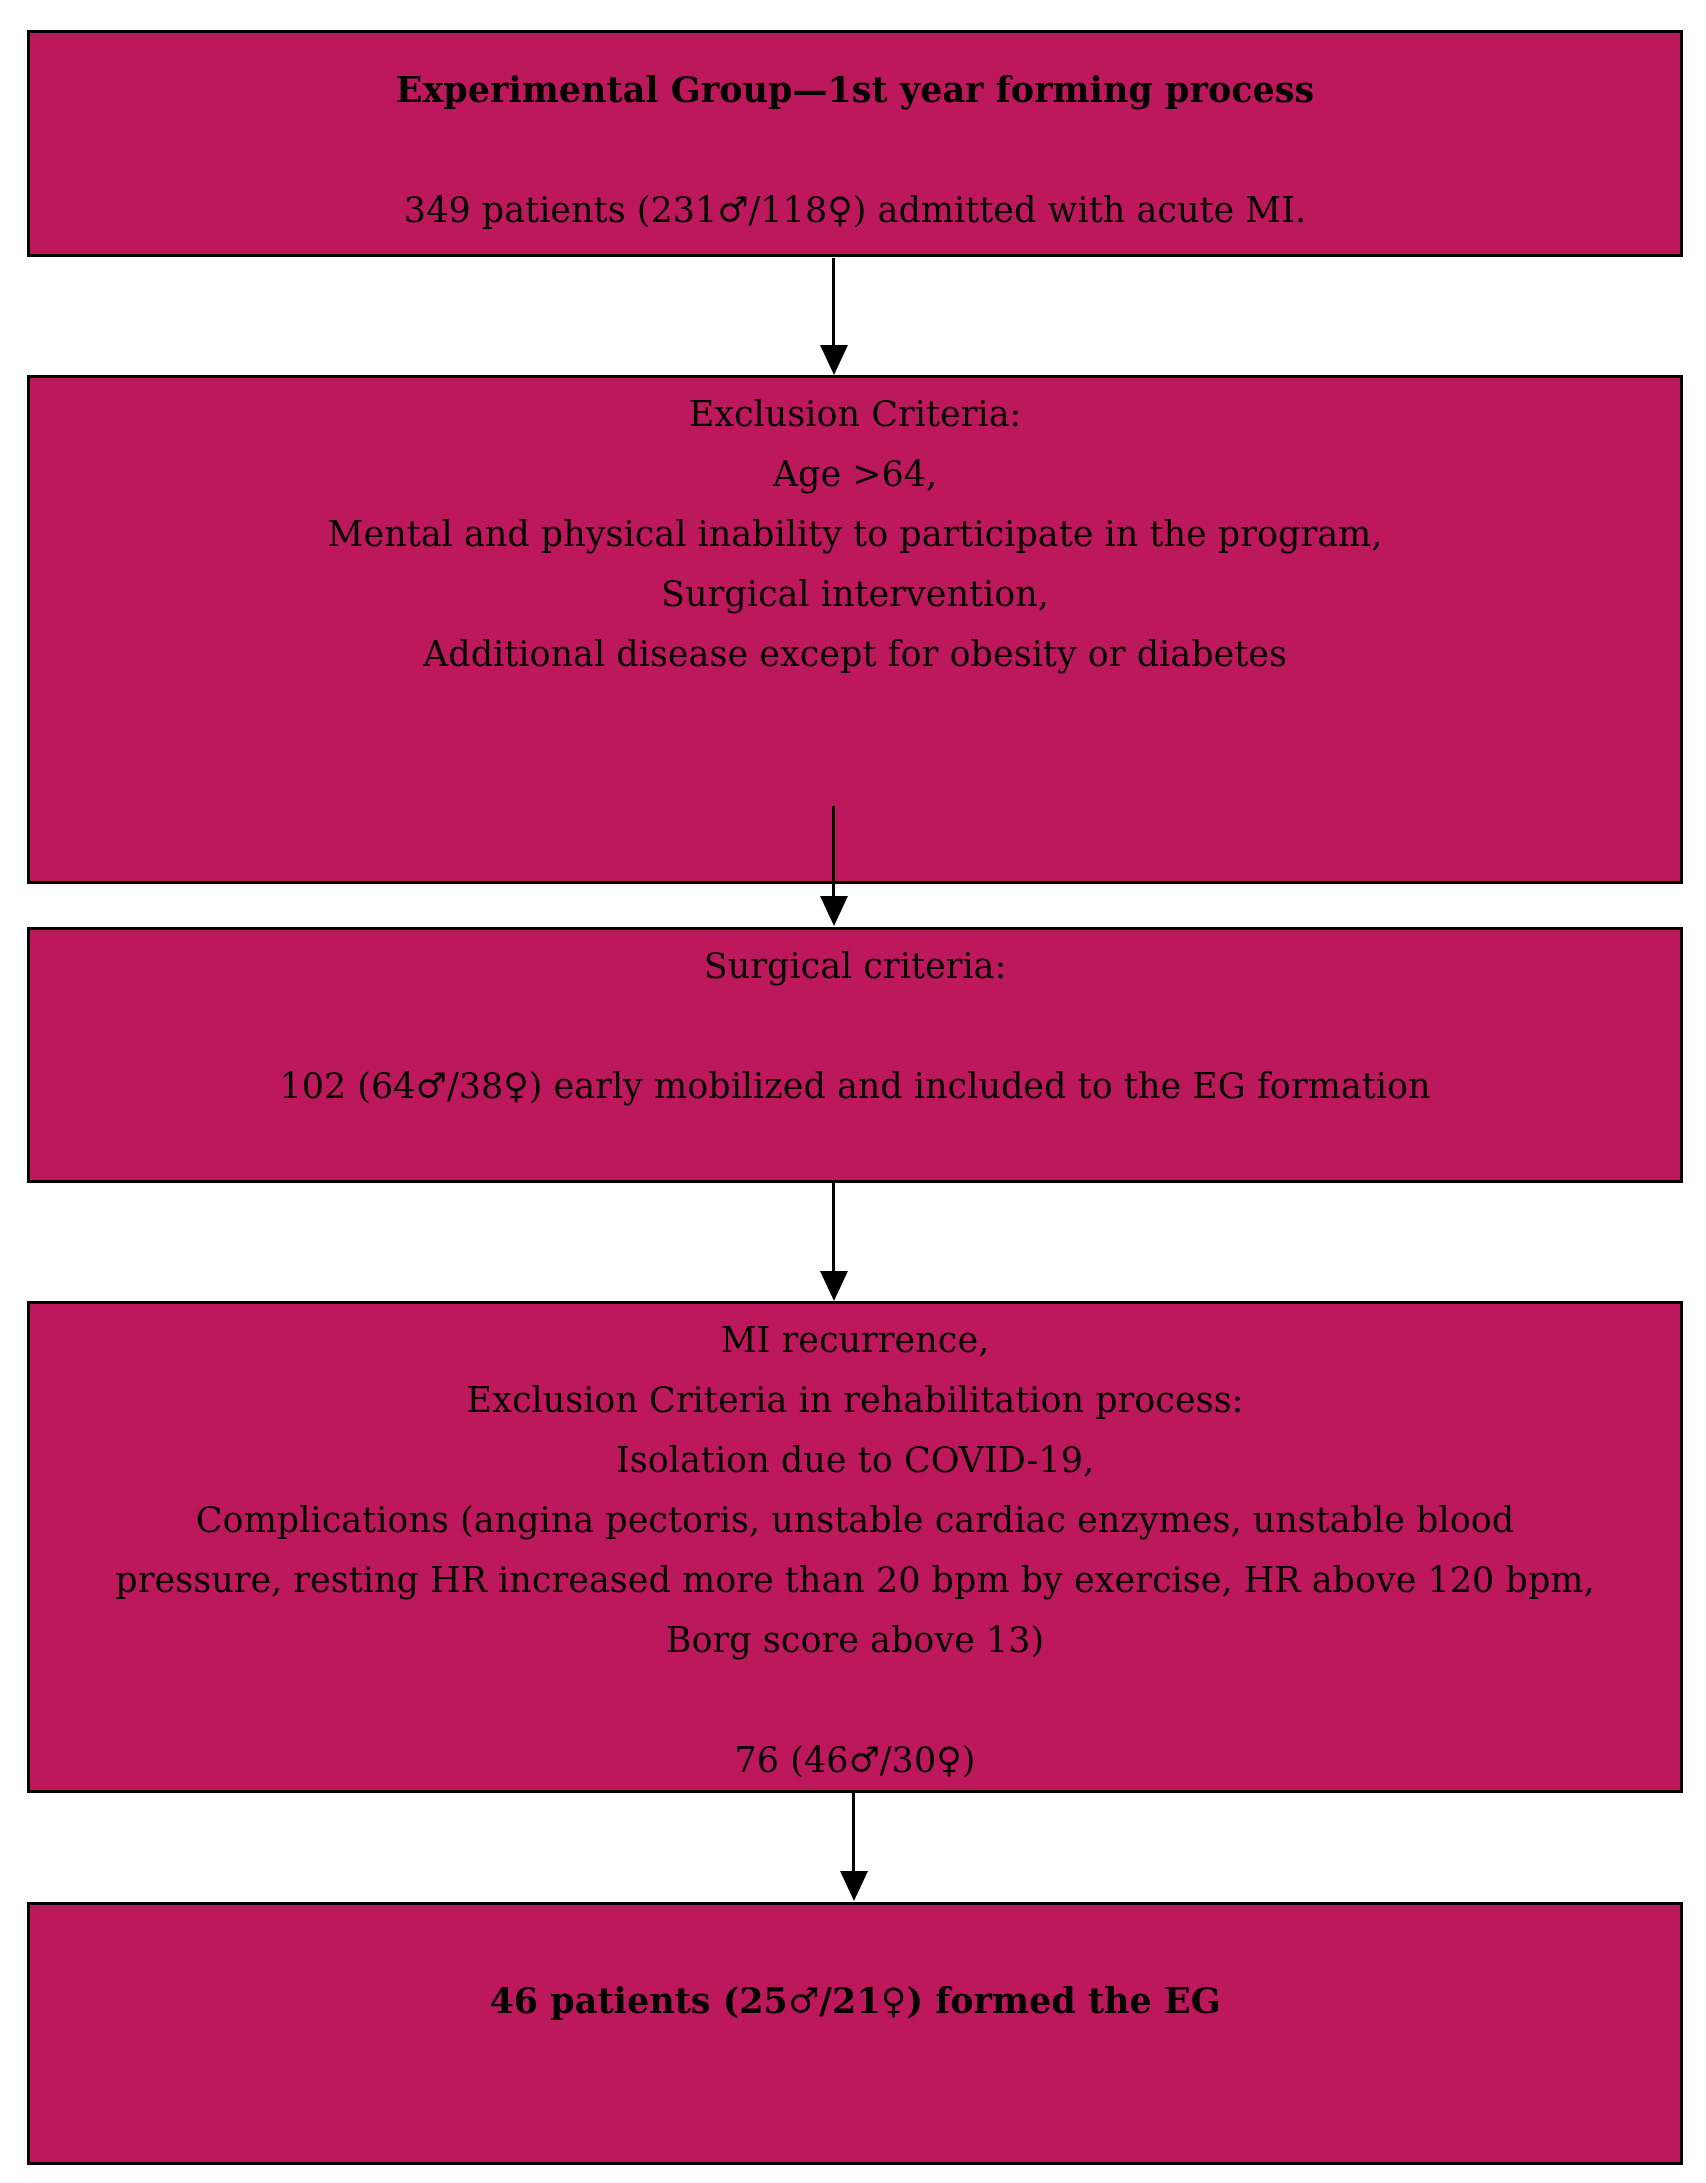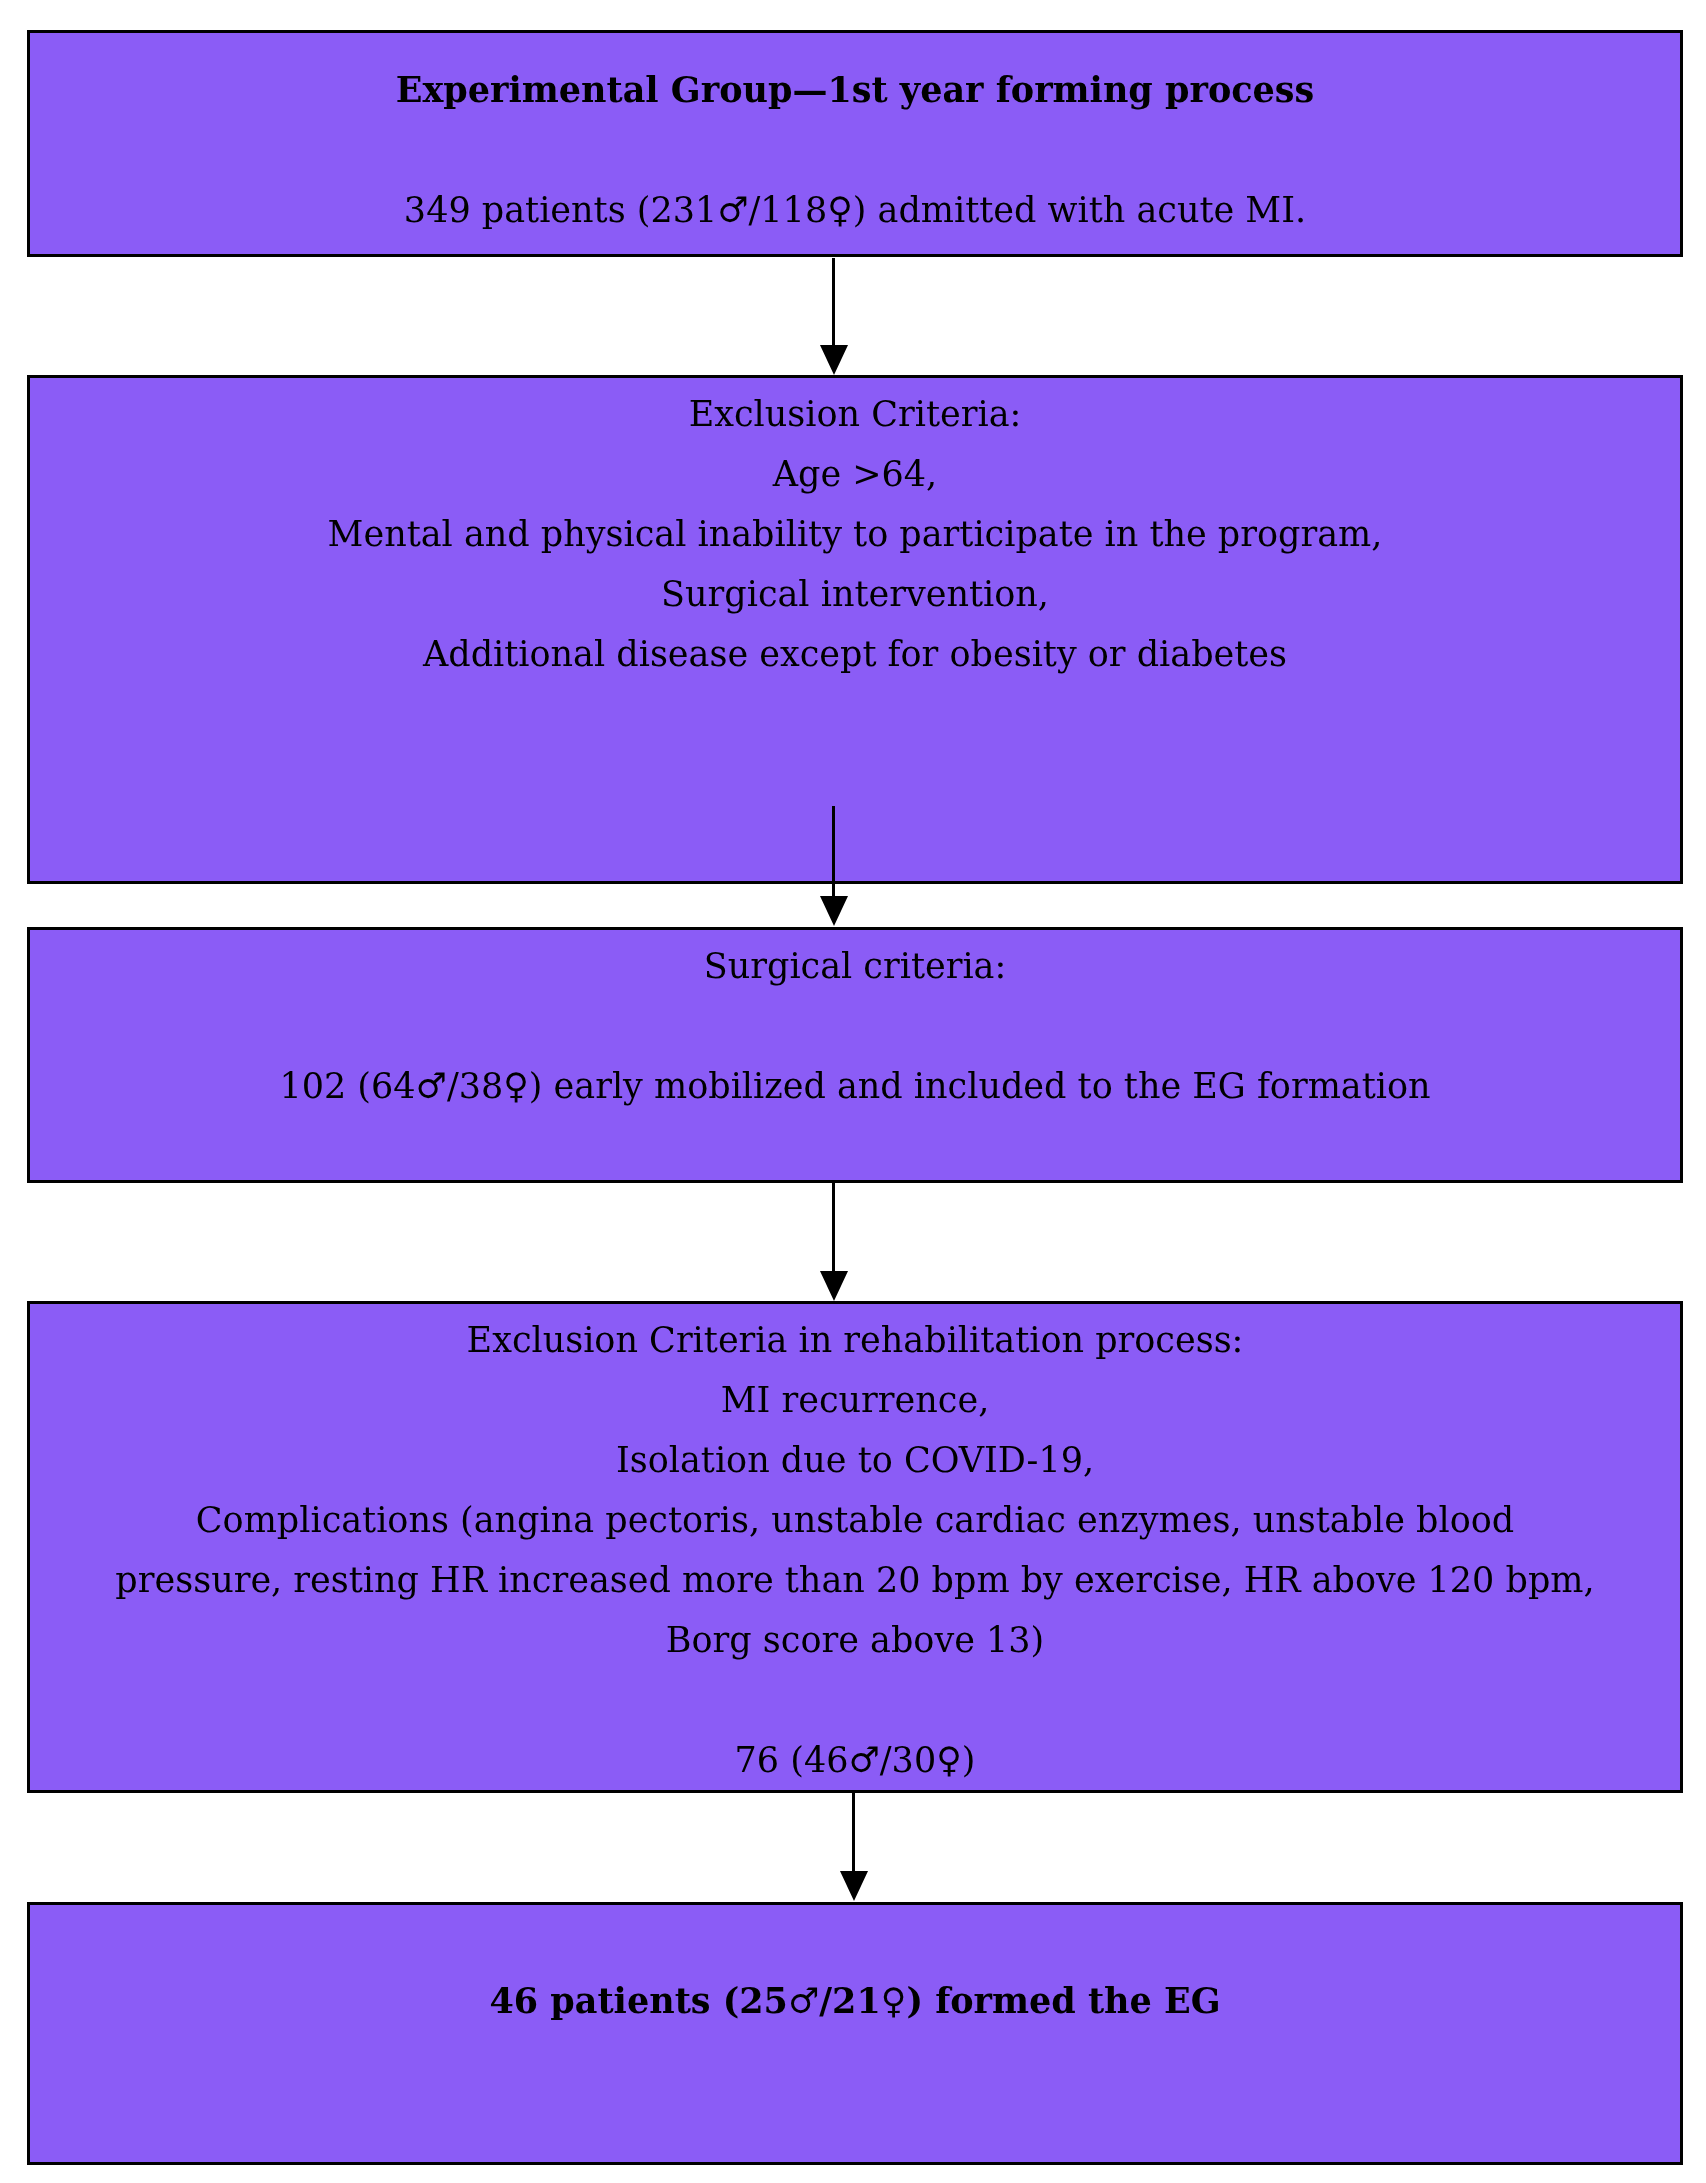--- a/index.html
+++ b/index.html
@@ -25,7 +25,7 @@
     box-sizing: border-box;
     text-align: center;
     font-size: 35px;
-    background: #8b5cf6;
+    background: #be185d;
   }
   .box .line {
     line-height: 60px;

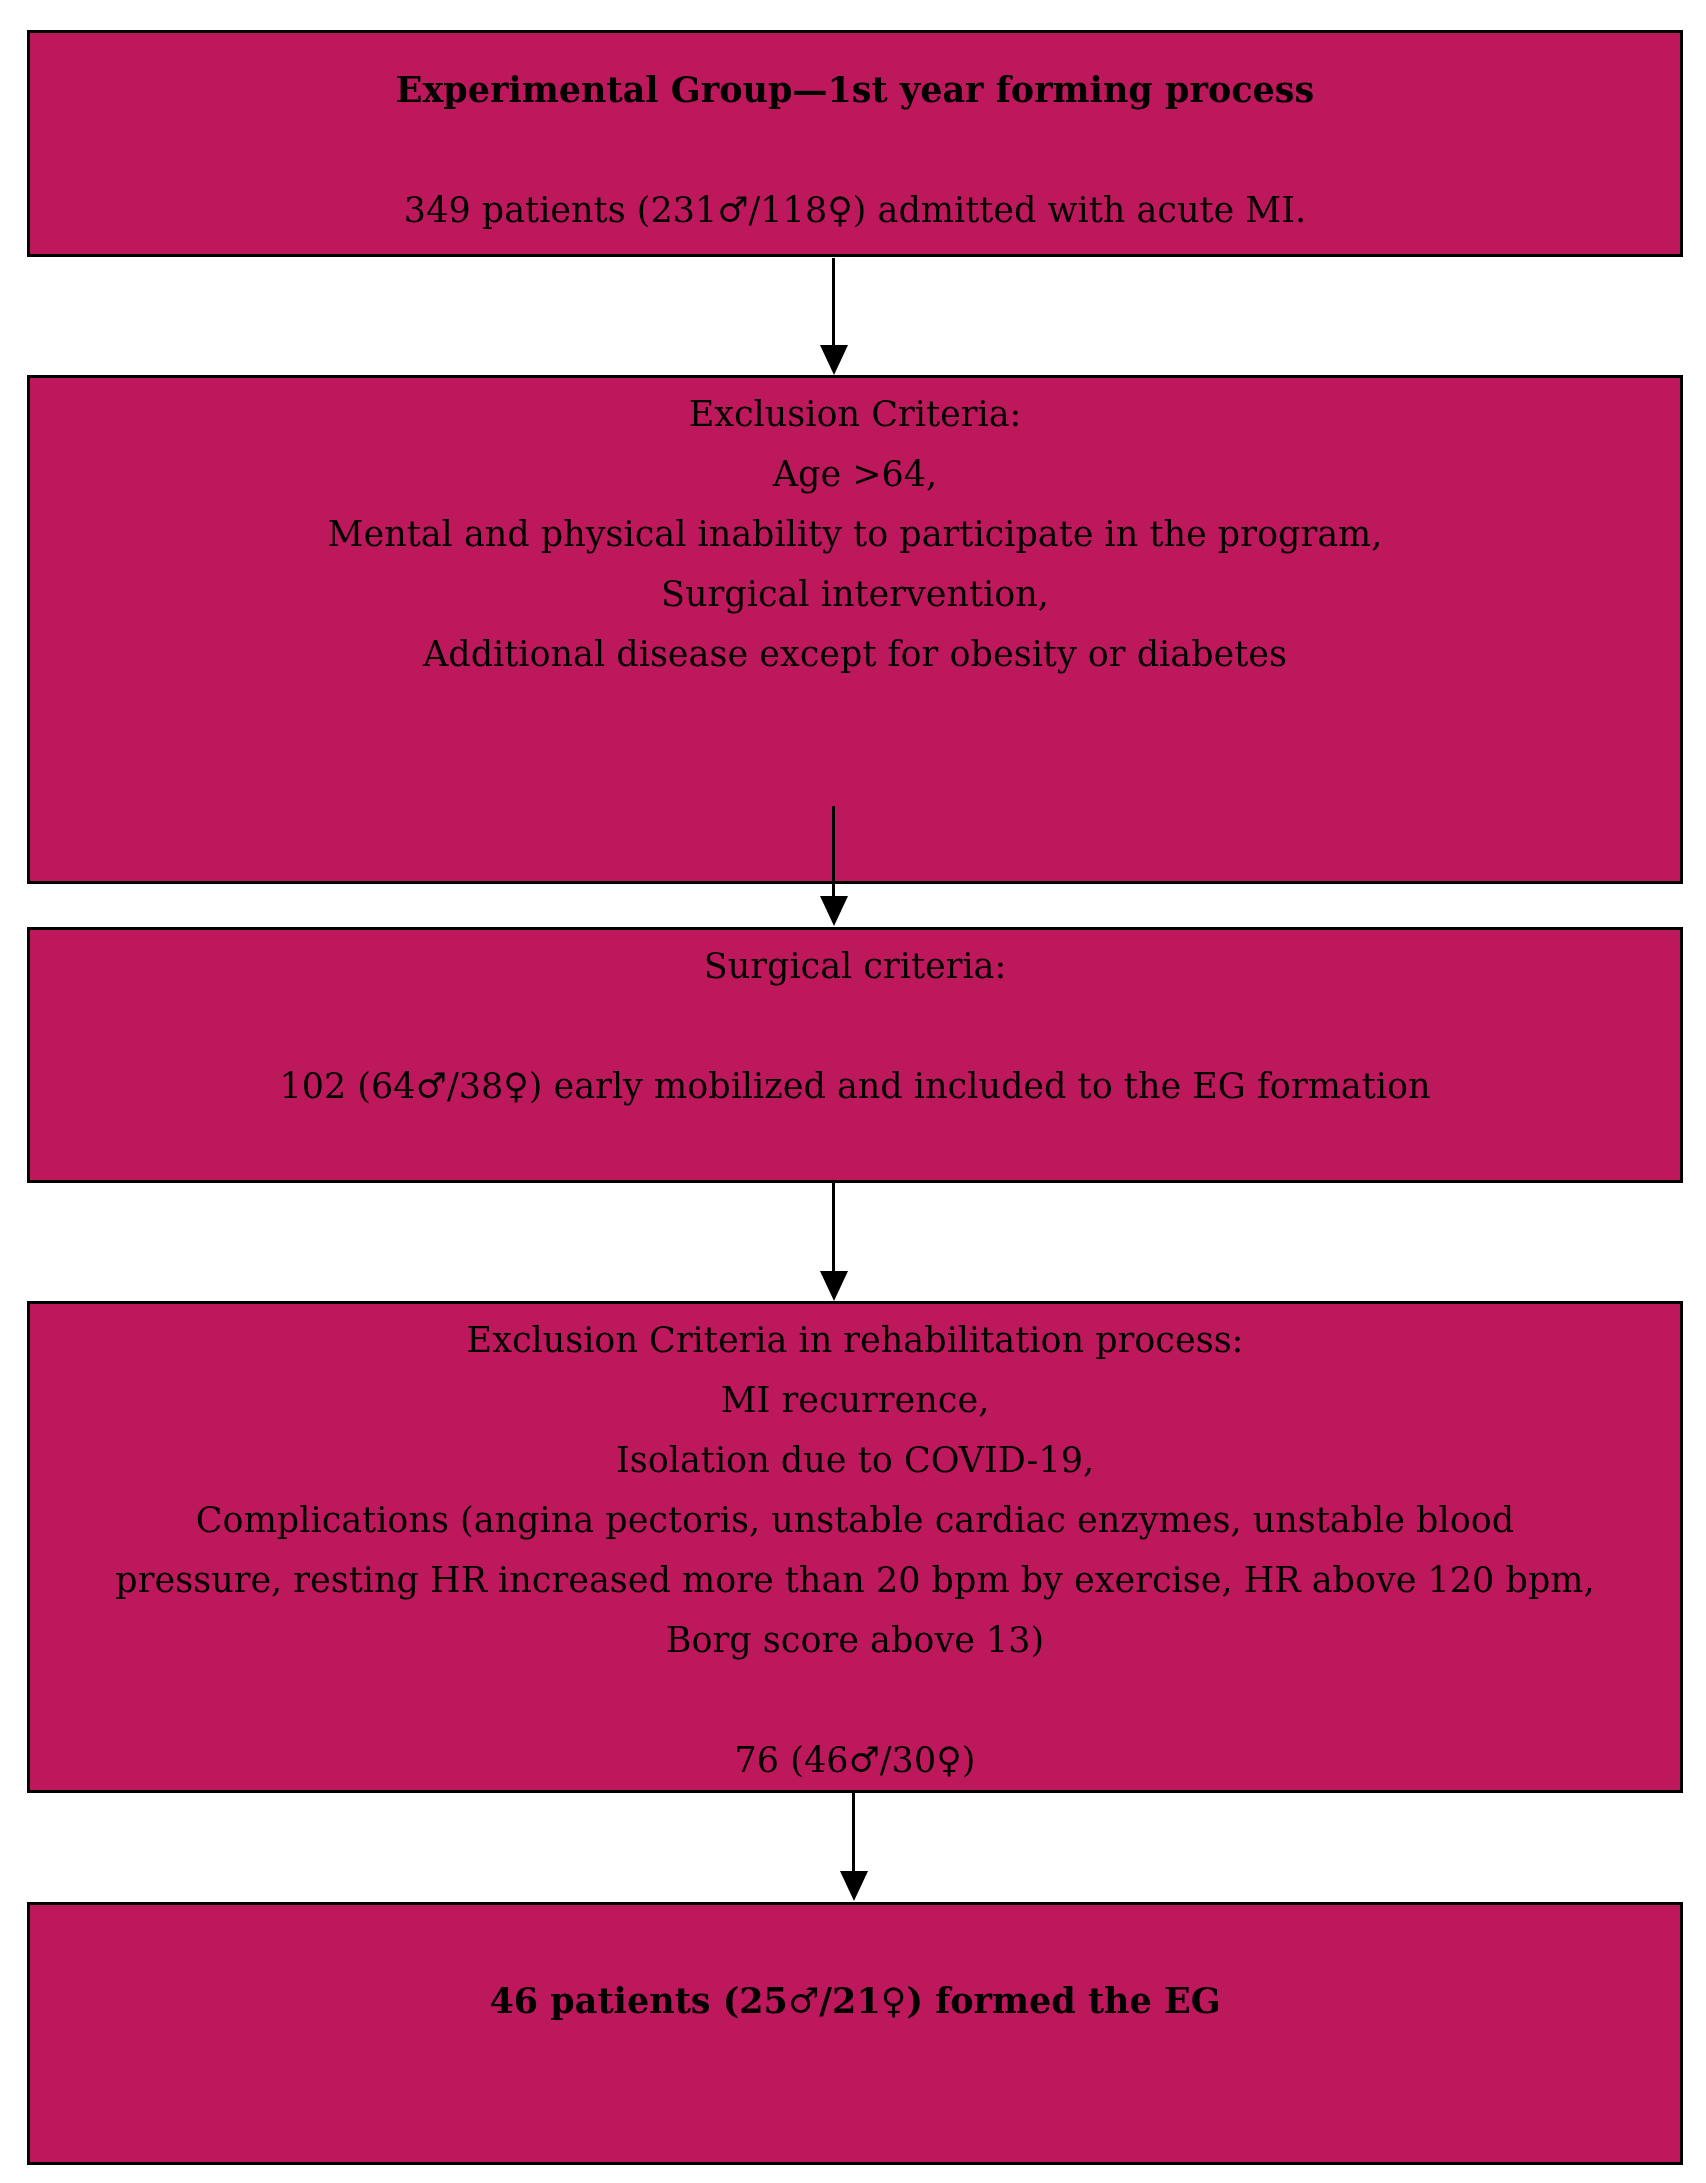--- a/index.html
+++ b/index.html
@@ -89,8 +89,8 @@
   </div>
 
   <section class="box pad-sm" style="top:1301px; height:492px;">
+    <div class="line">MI recurrence,</div>
     <div class="line">Exclusion Criteria in rehabilitation process:</div>
-    <div class="line">MI recurrence,</div>
     <div class="line">Isolation due to COVID-19,</div>
     <div class="line wrap-a">Complications (angina pectoris, unstable cardiac enzymes, unstable blood pressure, resting HR increased more than 20 bpm by exercise, HR above 120 bpm, Borg score above 13)</div>
     <div class="line"></div>

